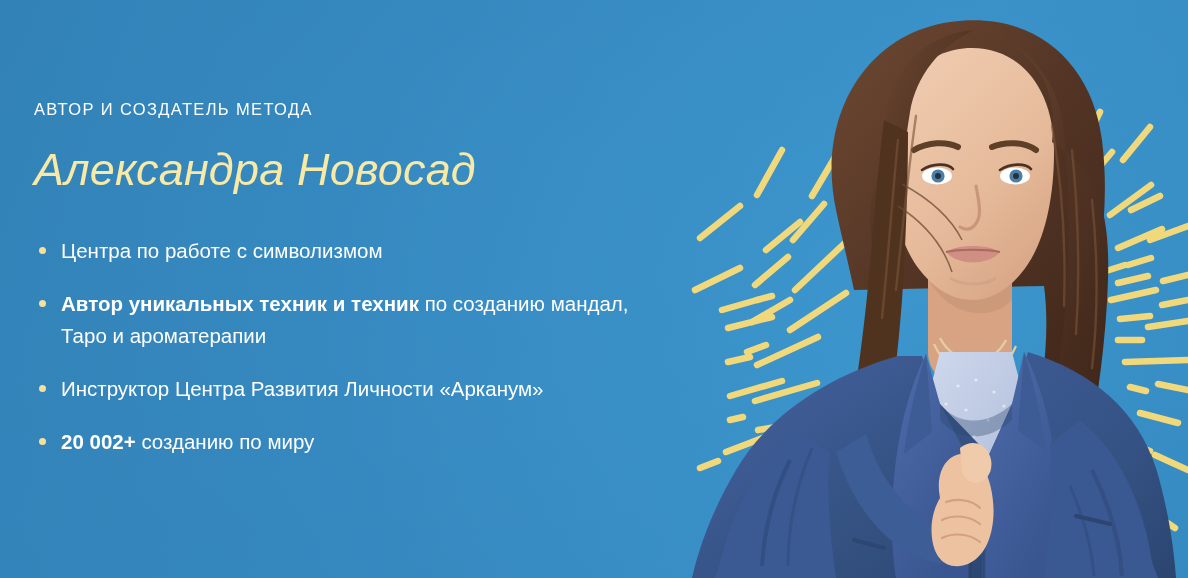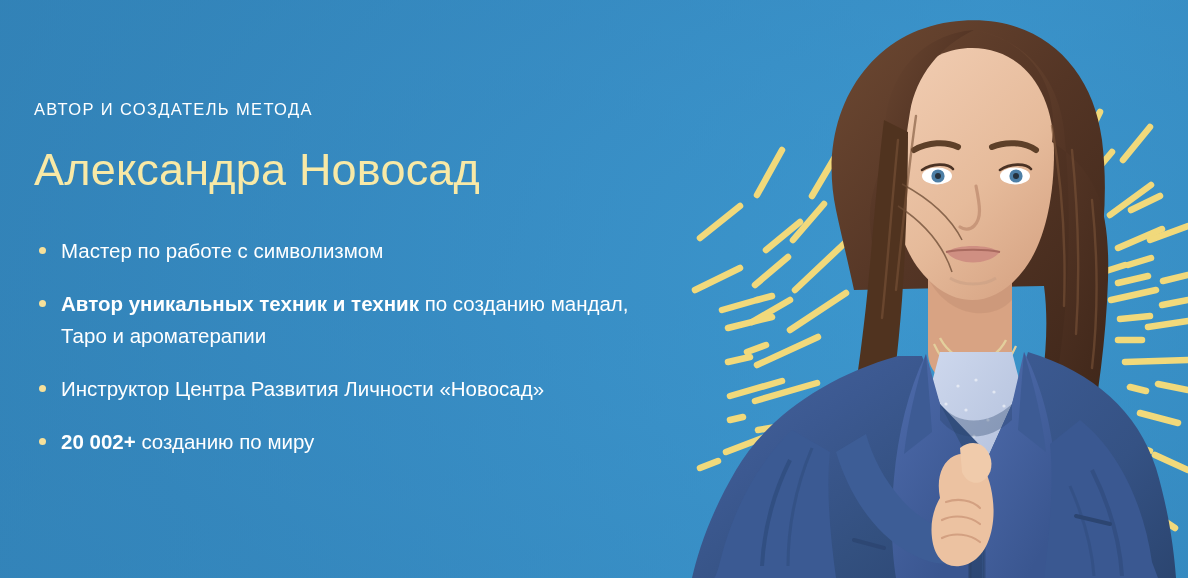--- a/index.html
+++ b/index.html
@@ -70,6 +70,7 @@
     letter-spacing: .2px;
     margin: 12px 0 42px 0;
     white-space: nowrap;
+    font-style: italic;
   }
   .facts {
     list-style: none;

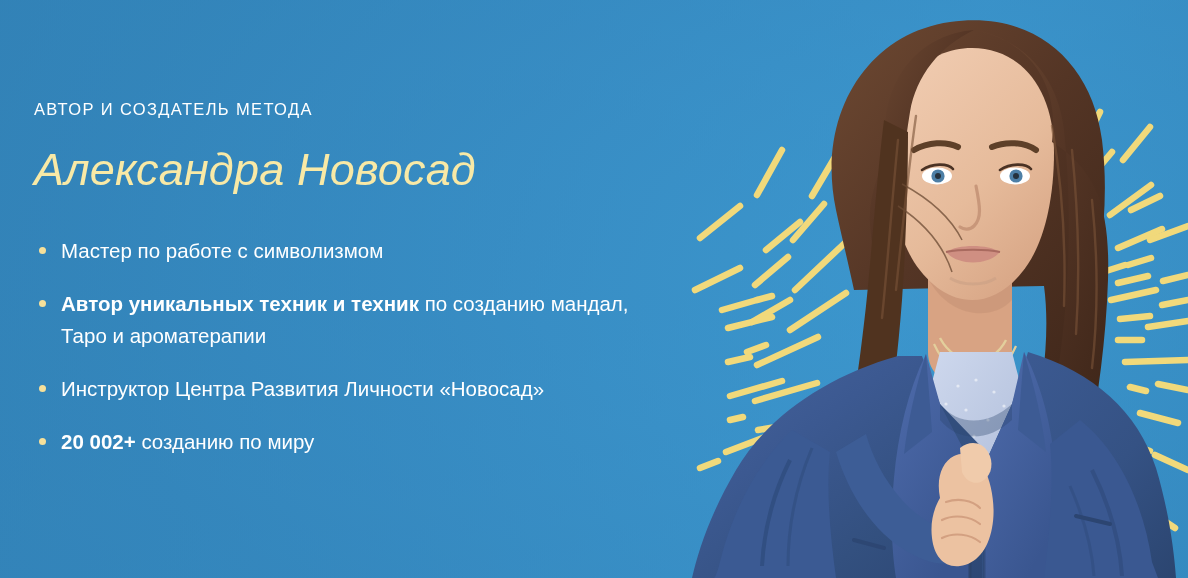--- a/index.html
+++ b/index.html
@@ -327,7 +327,7 @@
     <h1 class="headline">Александра Новосад</h1>
     <ul class="facts">
       <li class="fact">
-        <b></b><span>Мастер по работе с символизмом</span>
+        <b></b><span>Центра по работе с символизмом</span>
       </li>
       <li class="fact">
         <b>Автор уникальных техник и техник</b><span> по созданию мандал, Таро и ароматерапии</span>

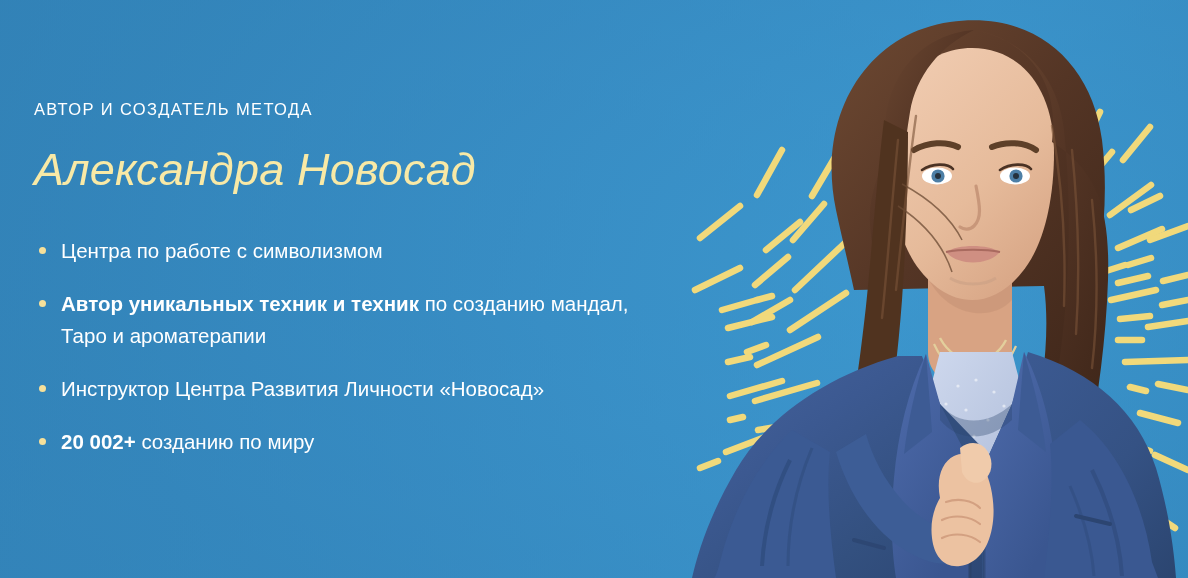--- a/index.html
+++ b/index.html
@@ -333,7 +333,7 @@
         <b>Автор уникальных техник и техник</b><span> по созданию мандал, Таро и ароматерапии</span>
       </li>
       <li class="fact">
-        <b></b><span>Инструктор Центра Развития Личности «Новосад»</span>
+        <b></b><span>Инструктор Центра Развития Личности «Арканум»</span>
       </li>
       <li class="fact">
         <b>20 002+</b><span> созданию по миру</span>

